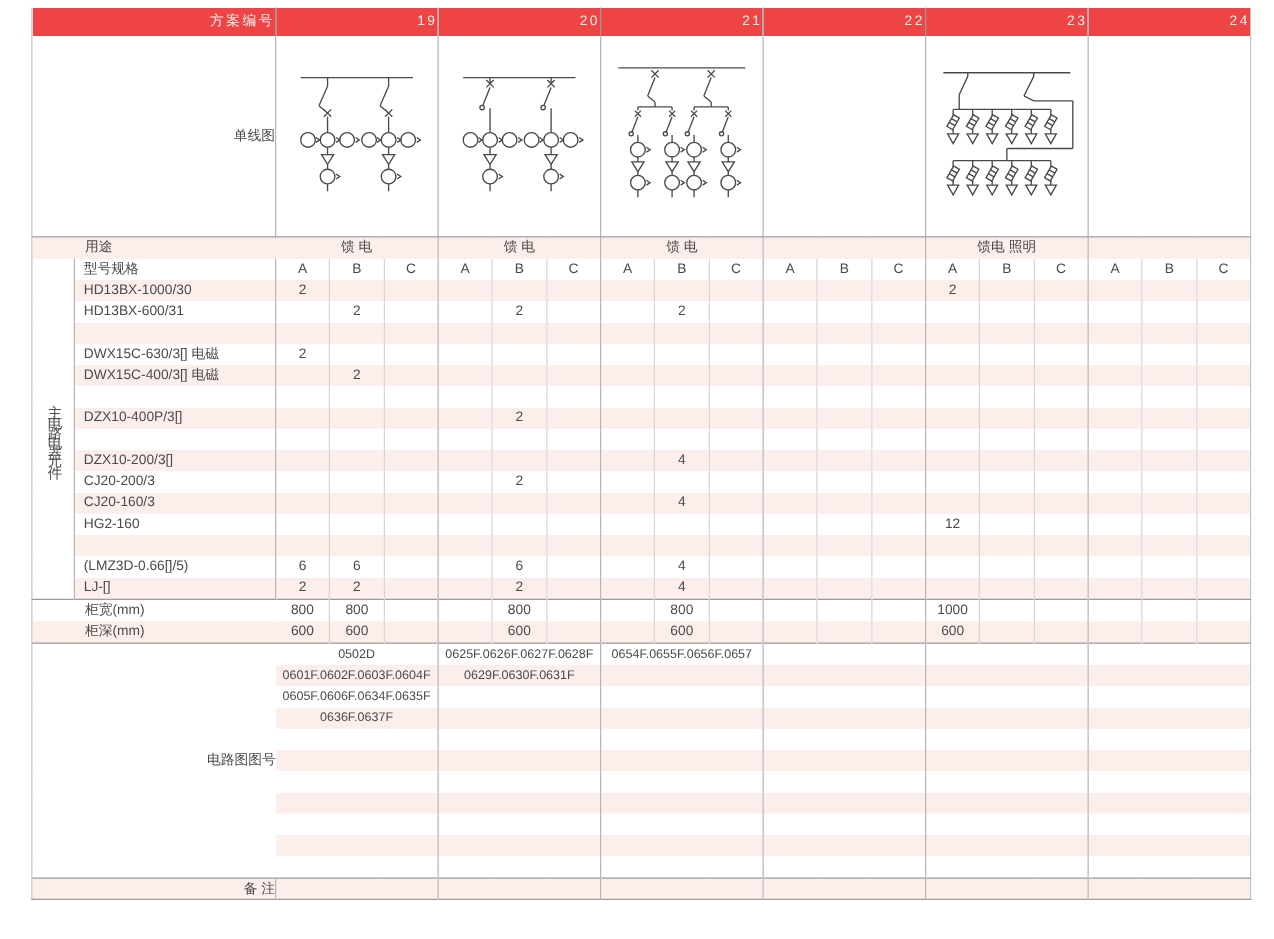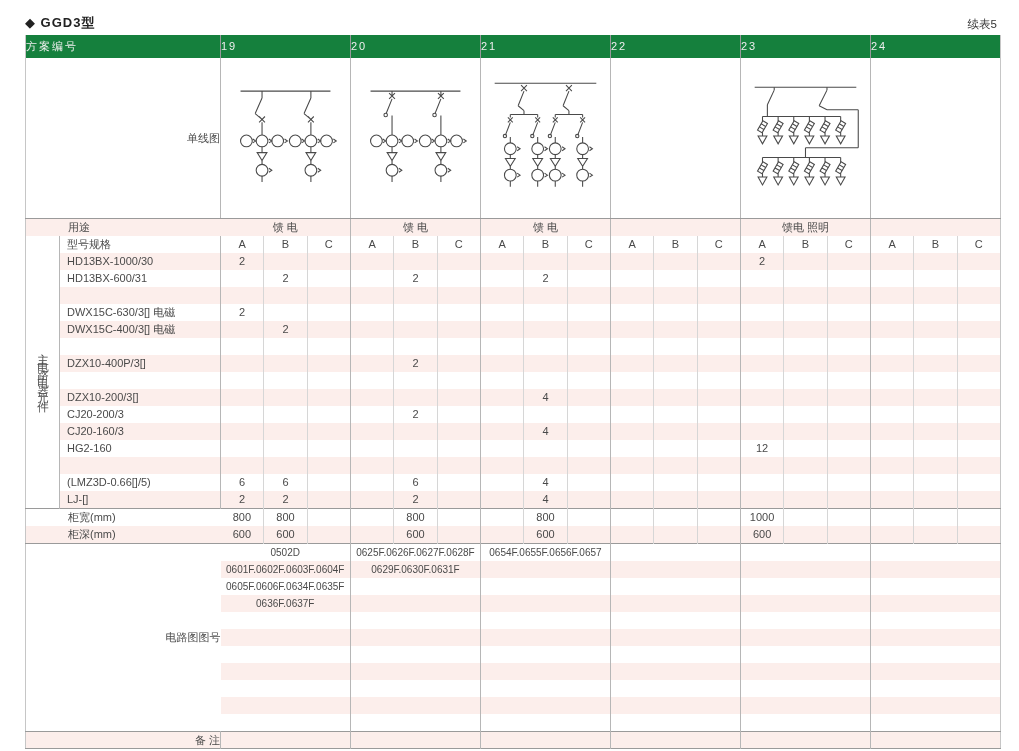--- a/index.html
+++ b/index.html
@@ -36,10 +36,6 @@
 <body>
 
 <div class="wrap">
-  <div class="titlebar">
-    <span class="title">◆ GGD3型</span>
-    <span class="cont">续表5</span>
-  </div>
 
   <table class="spec">
     <colgroup>

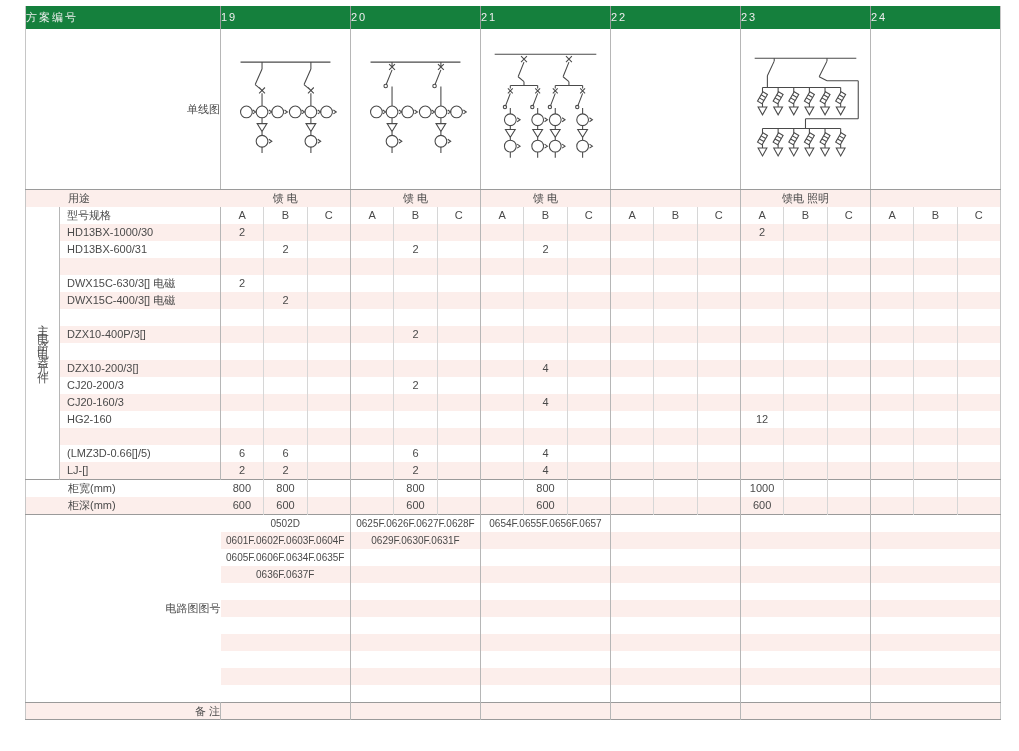--- a/index.html
+++ b/index.html
@@ -12,7 +12,7 @@
     border-left:1px solid #c6c6c6;border-right:1px solid #c6c6c6;border-bottom:1px solid #9a9a9a;}
   col.c-v{width:34px;} col.c-lab{width:161px;} col.c-n{width:43.33px;}
   td{padding:0;font-size:11px;height:17px;line-height:17px;overflow:hidden;white-space:nowrap;}
-  tr.hrow td{background:#15803d;color:#efefef;height:23px;line-height:23px;text-align:left;
+  tr.hrow td{background:#ef4444;color:#efefef;height:23px;line-height:23px;text-align:right;
     font-size:11px;letter-spacing:2px;border-right:1px solid #97989a;margin-top:12px;}
   tr.hrow td:last-child{border-right:none;}
   tr.diagrow td{height:160px;vertical-align:middle;text-align:right;border-right:1px solid #b6b6b6;border-bottom:1px solid #9a9a9a;}

